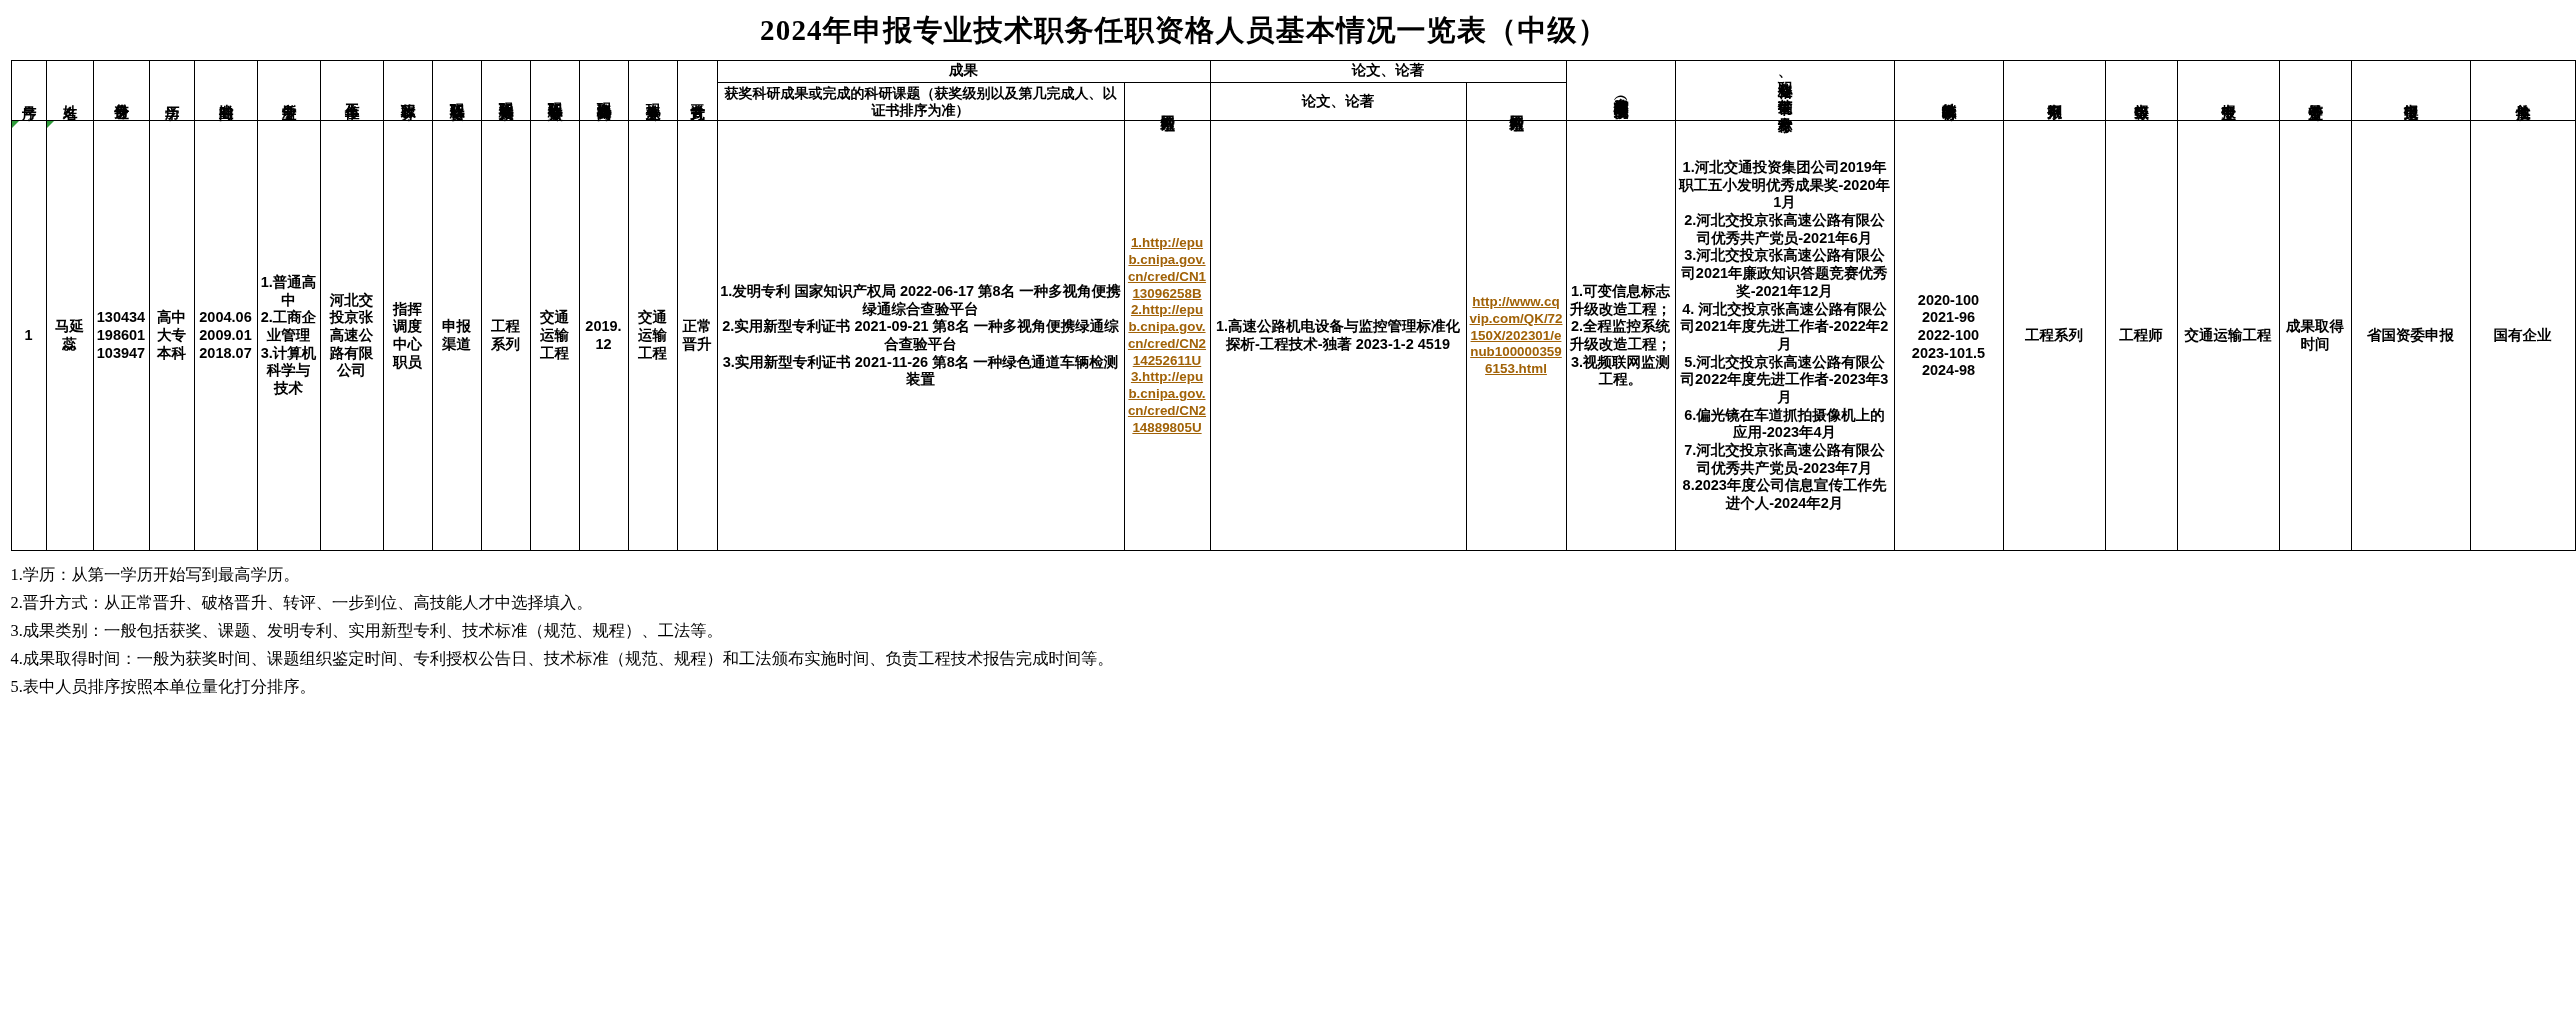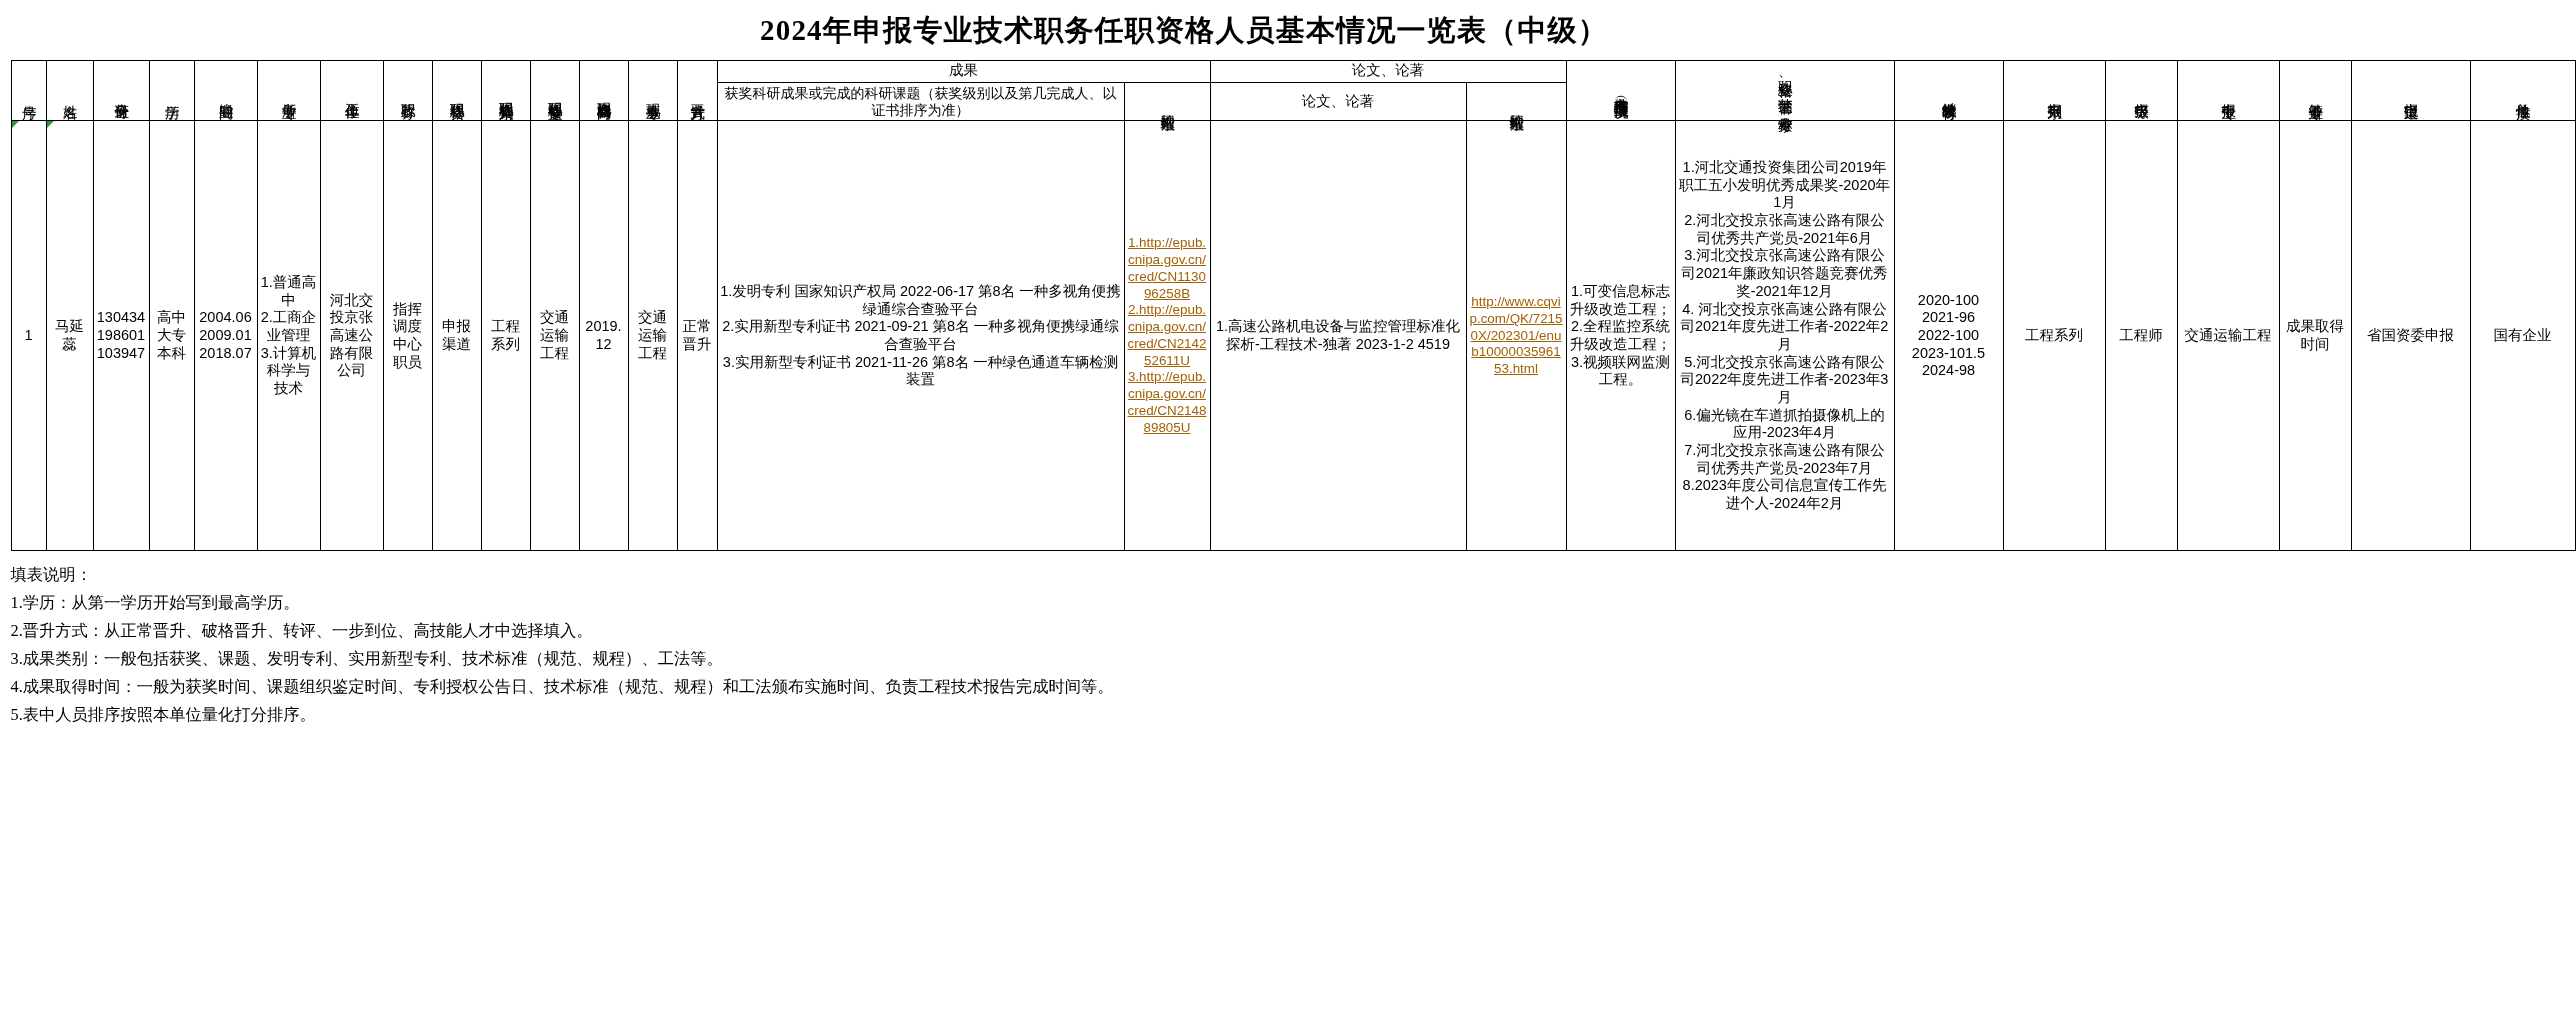--- a/index.html
+++ b/index.html
@@ -34,7 +34,7 @@
   table.sheet td, table.sheet th {
     border: 1.2px solid #000000;
     vertical-align: middle;
-    font-weight: normal;
+    font-weight: bold;
     font-size: 14.5px;
     line-height: 1.22;
     padding: 1.7px 2.3px;

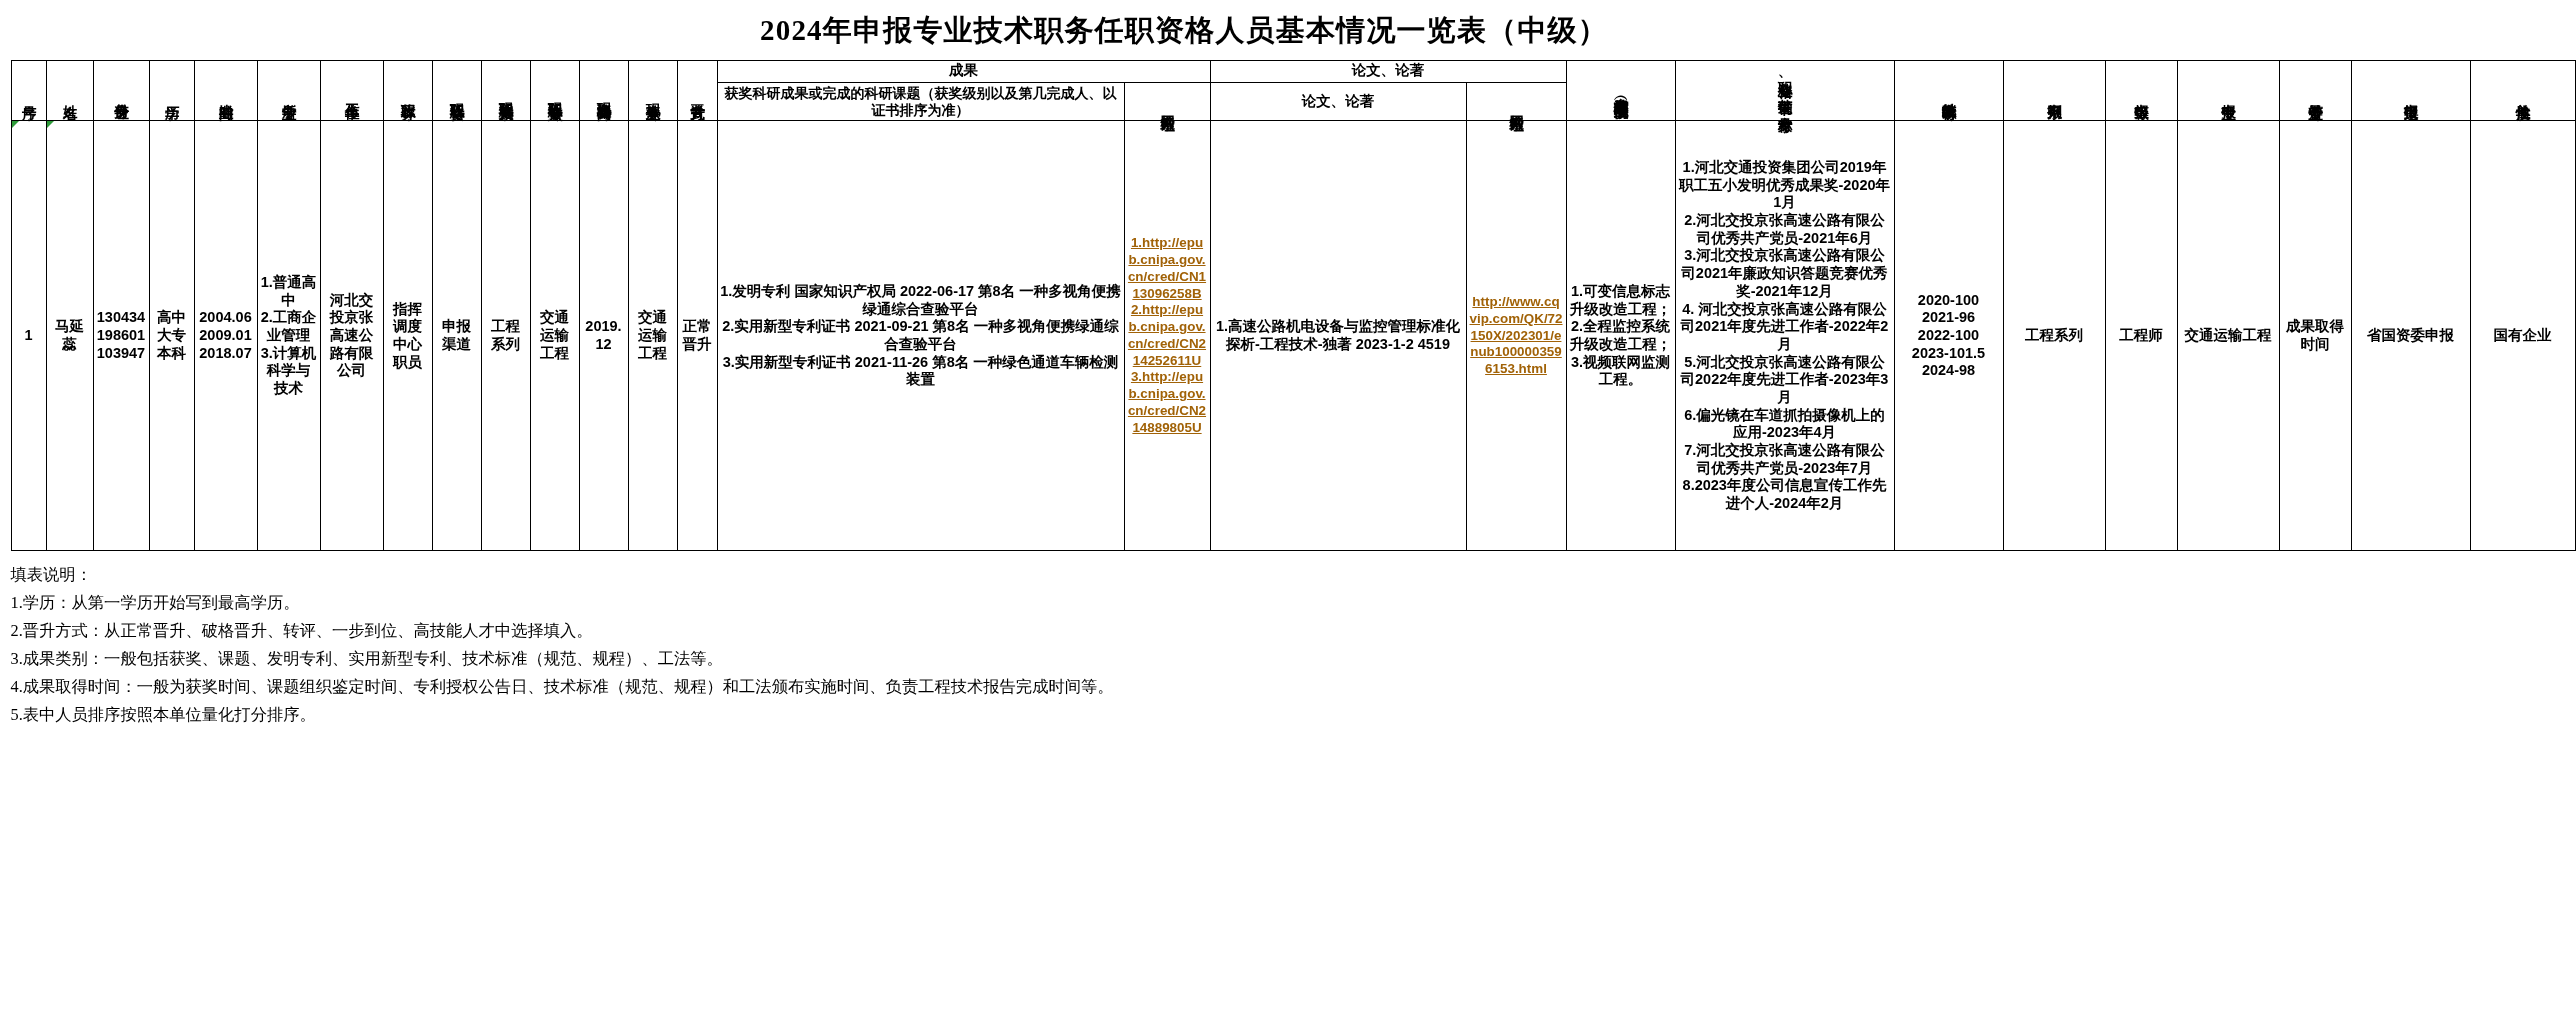--- a/index.html
+++ b/index.html
@@ -221,7 +221,6 @@
   </table>
 
   <div class="notes">
-    <div>填表说明：</div>
     <div>1.学历：从第一学历开始写到最高学历。</div>
     <div>2.晋升方式：从正常晋升、破格晋升、转评、一步到位、高技能人才中选择填入。</div>
     <div>3.成果类别：一般包括获奖、课题、发明专利、实用新型专利、技术标准（规范、规程）、工法等。</div>

